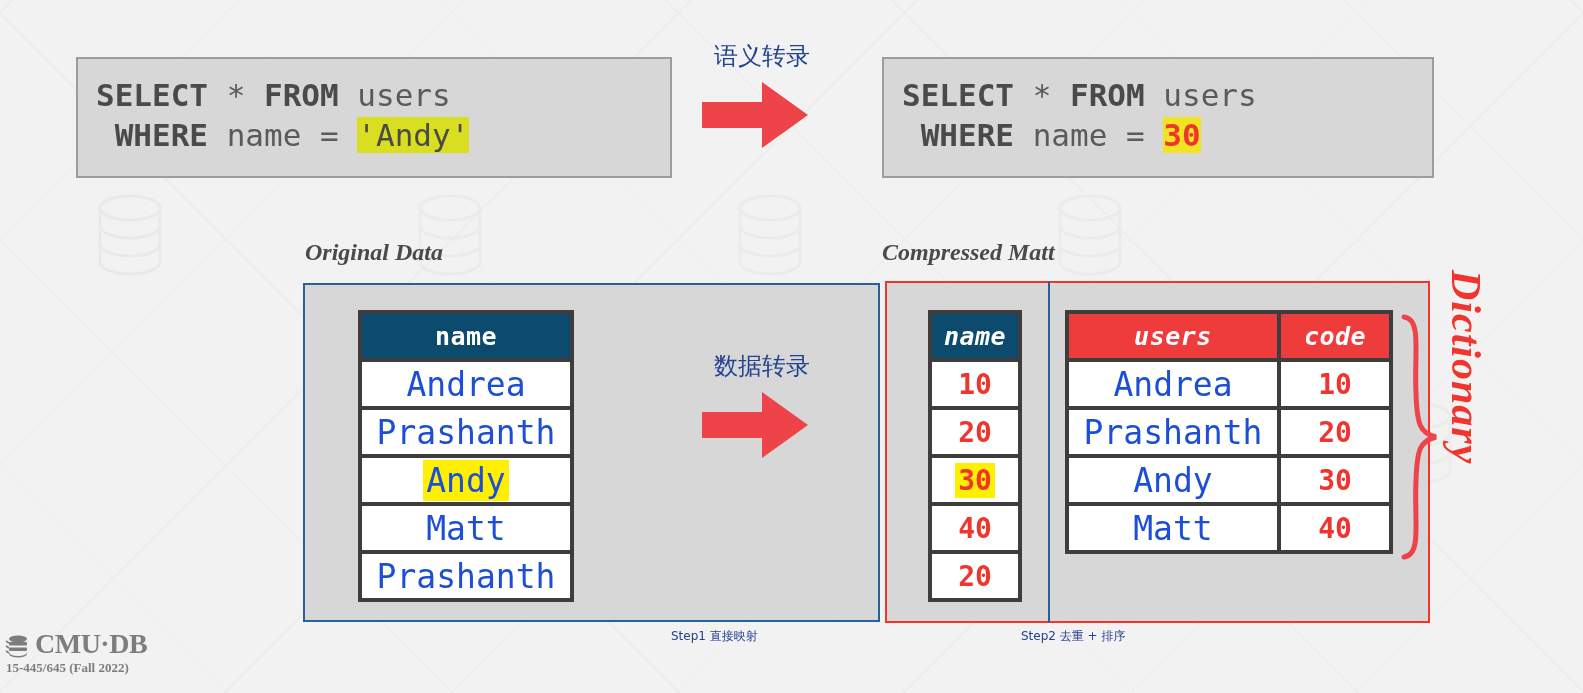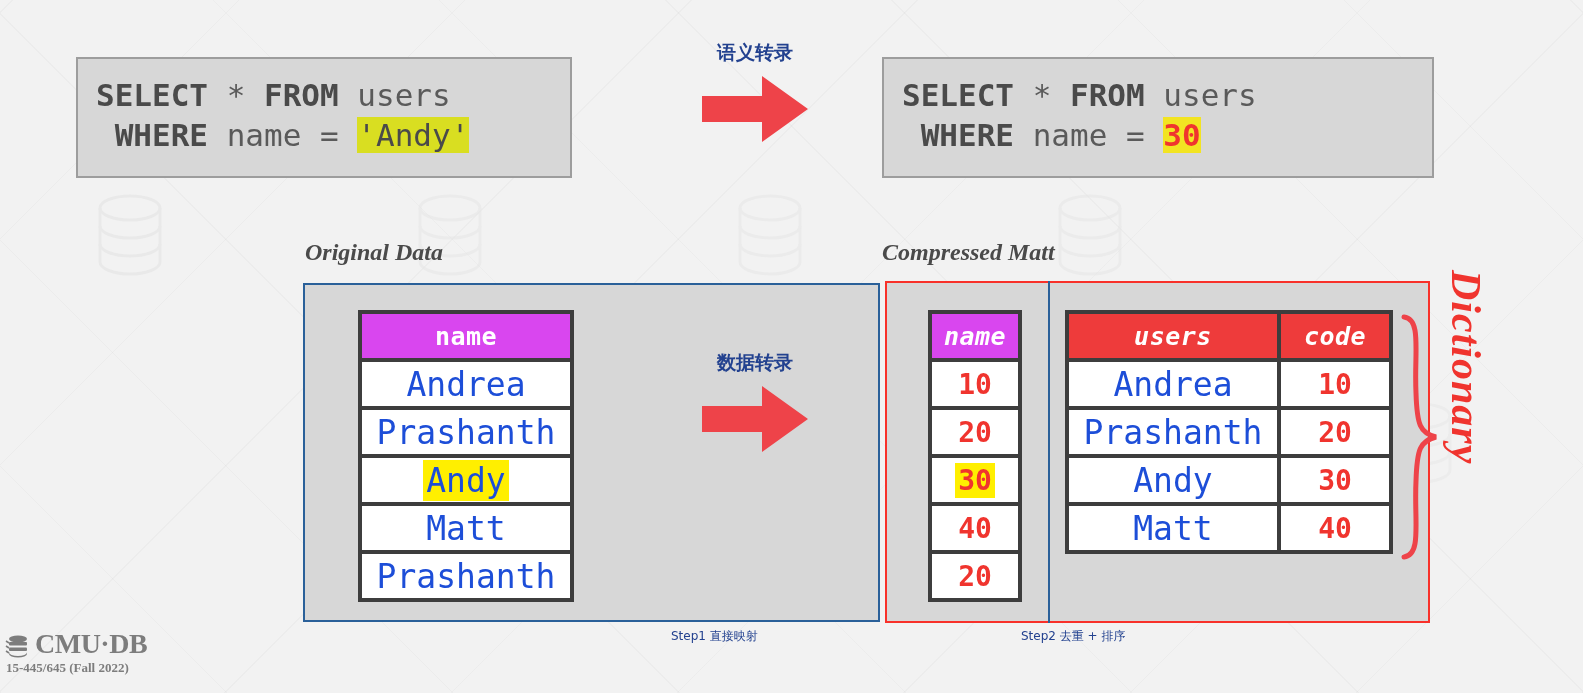--- a/index.html
+++ b/index.html
@@ -52,12 +52,13 @@
   
   .arrow-group { position: absolute; text-align: center; }
   .arrow-label {
-    font-size: 19px;
-    font-weight: bold;
+    font-size: 24px;
+    font-weight: normal;
     color: #22418f;
     font-family: "DejaVu Sans", "Liberation Sans", sans-serif;
     margin-bottom: 8px;
     white-space: nowrap;
+    text-align: right;
   }
   .arrow-glyph { width: 110px; height: 70px; display: block; margin: 0 auto; }
   #arrow-top  { left: 700px; top: 40px; width: 110px; }

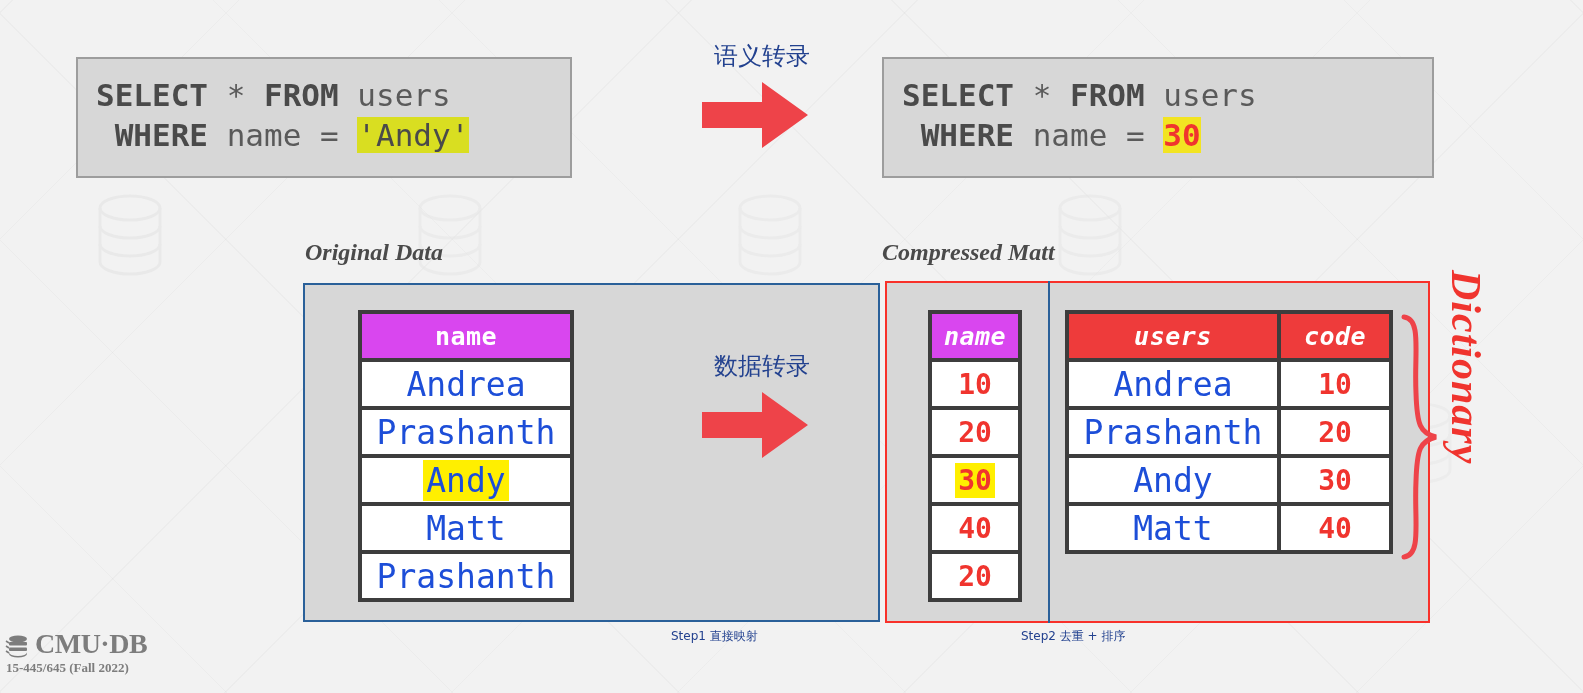--- a/index.html
+++ b/index.html
@@ -46,7 +46,7 @@
   .sqlbox .kw { color: #4a4a4a; font-weight: bold; }
   .sqlbox .hl-green { background: #d9de21; color: #4a4a4a; }
   .sqlbox .hl-yellow { background: #f2e422; color: #f0342e; font-weight: bold; }
-  #sqlbox-left  { left: 76px;  top: 57px;  width: 496px; height: 121px; }
+  #sqlbox-left  { left: 76px;  top: 57px;  width: 596px; height: 121px; }
   #sqlbox-right { left: 882px; top: 57px;  width: 552px; height: 121px; }
 
   

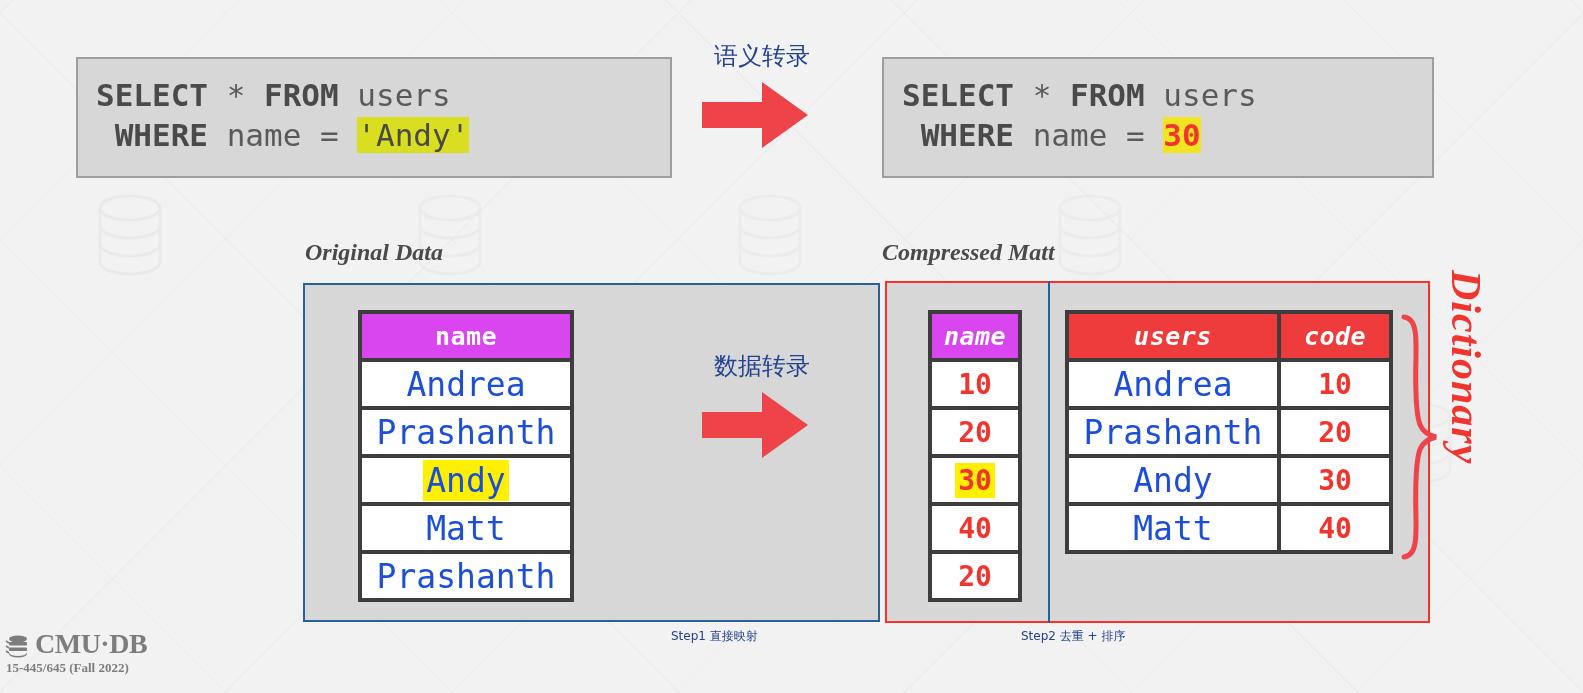--- a/index.html
+++ b/index.html
@@ -101,7 +101,7 @@
     white-space: nowrap;
   }
   .dtable th {
-    background: #d946ef;
+    background: #0c4a6e;
     color: #ffffff;
     font-size: 25px;
     font-weight: bold;

